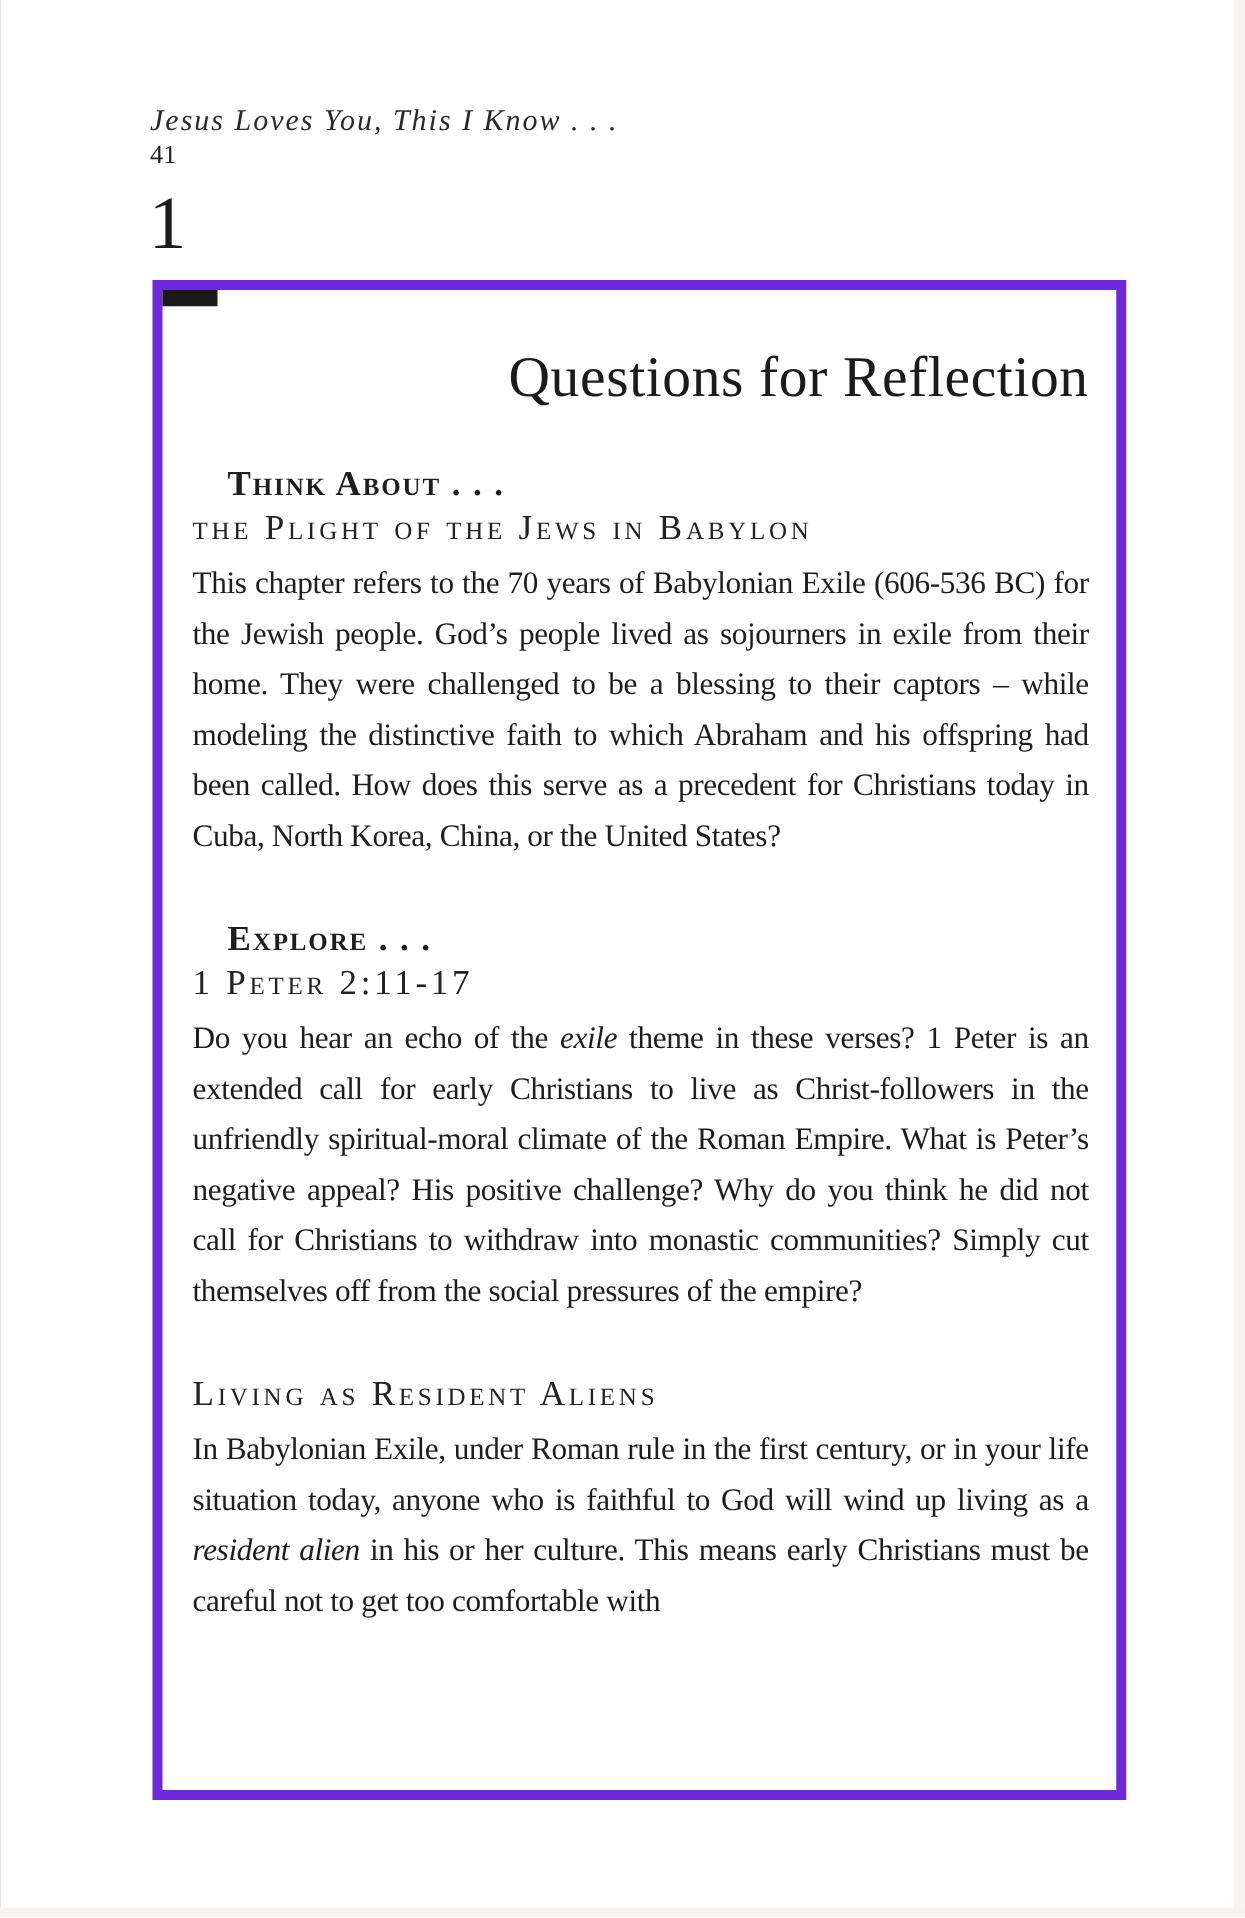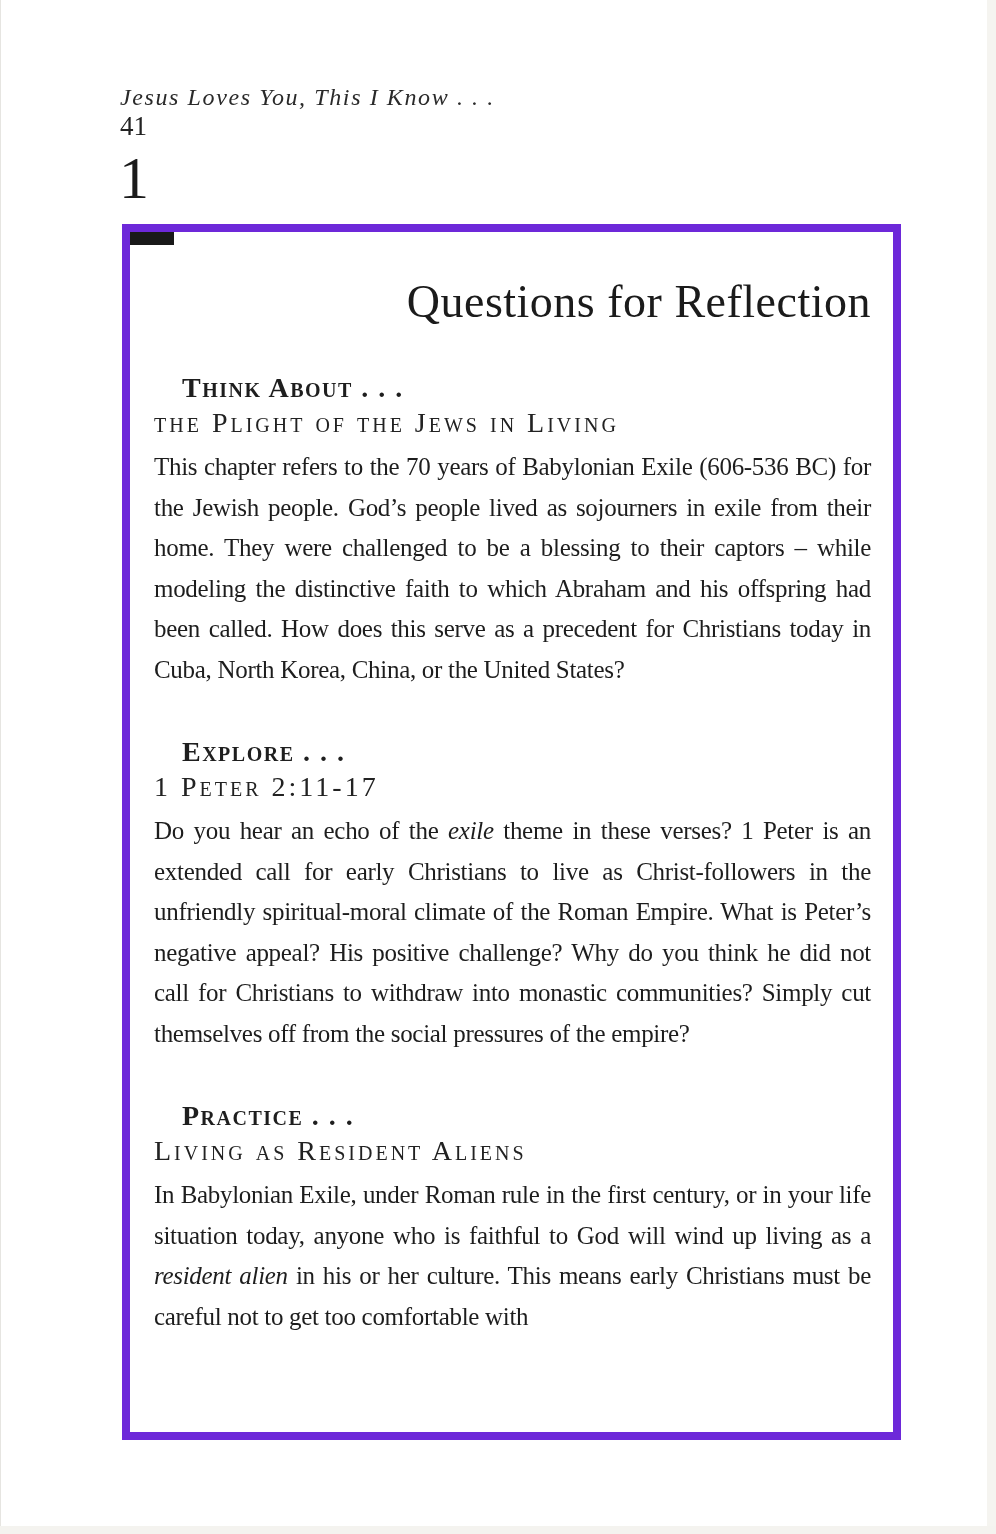--- a/index.html
+++ b/index.html
@@ -30,7 +30,7 @@
     letter-spacing: 1.6px;
     color: #2a2a2a;
   }
-  .page-number { font-size: 27px; color: #222; }
+  .page-number { font-size: 21px; color: #222; }
 
   
   .chapter-number {

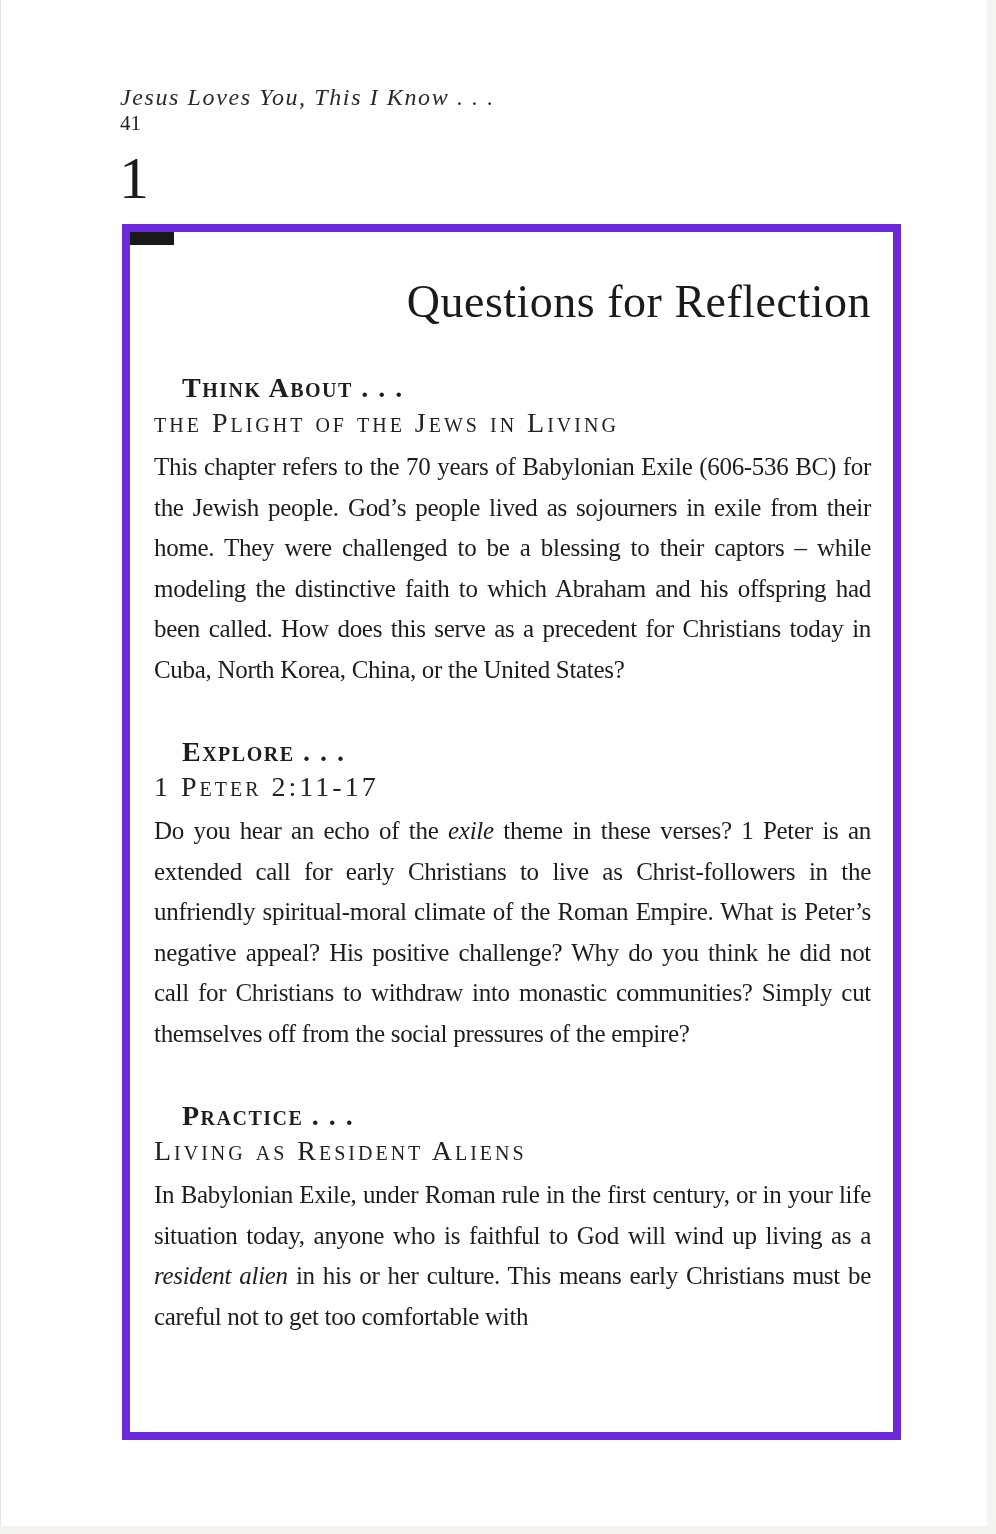--- a/index.html
+++ b/index.html
@@ -121,7 +121,7 @@
 
     <section class="qsec think-about">
       <h2>Think About . . .</h2>
-      <h3>the Plight of the Jews in Living</h3>
+      <h3>the Plight of the Jews in Babylon</h3>
       <p><span>This chapter refers to the 70 years of Babylonian Exile (606-536 BC) for the Jewish people. God’s people lived as sojourners in exile from their home. They were challenged to be a blessing to their captors – while modeling the distinctive faith to which Abraham and his offspring had been called. How does this serve as a precedent for Christians today in Cuba, North Korea, China, or the United States?</span><em></em><span></span></p>
     </section>
 

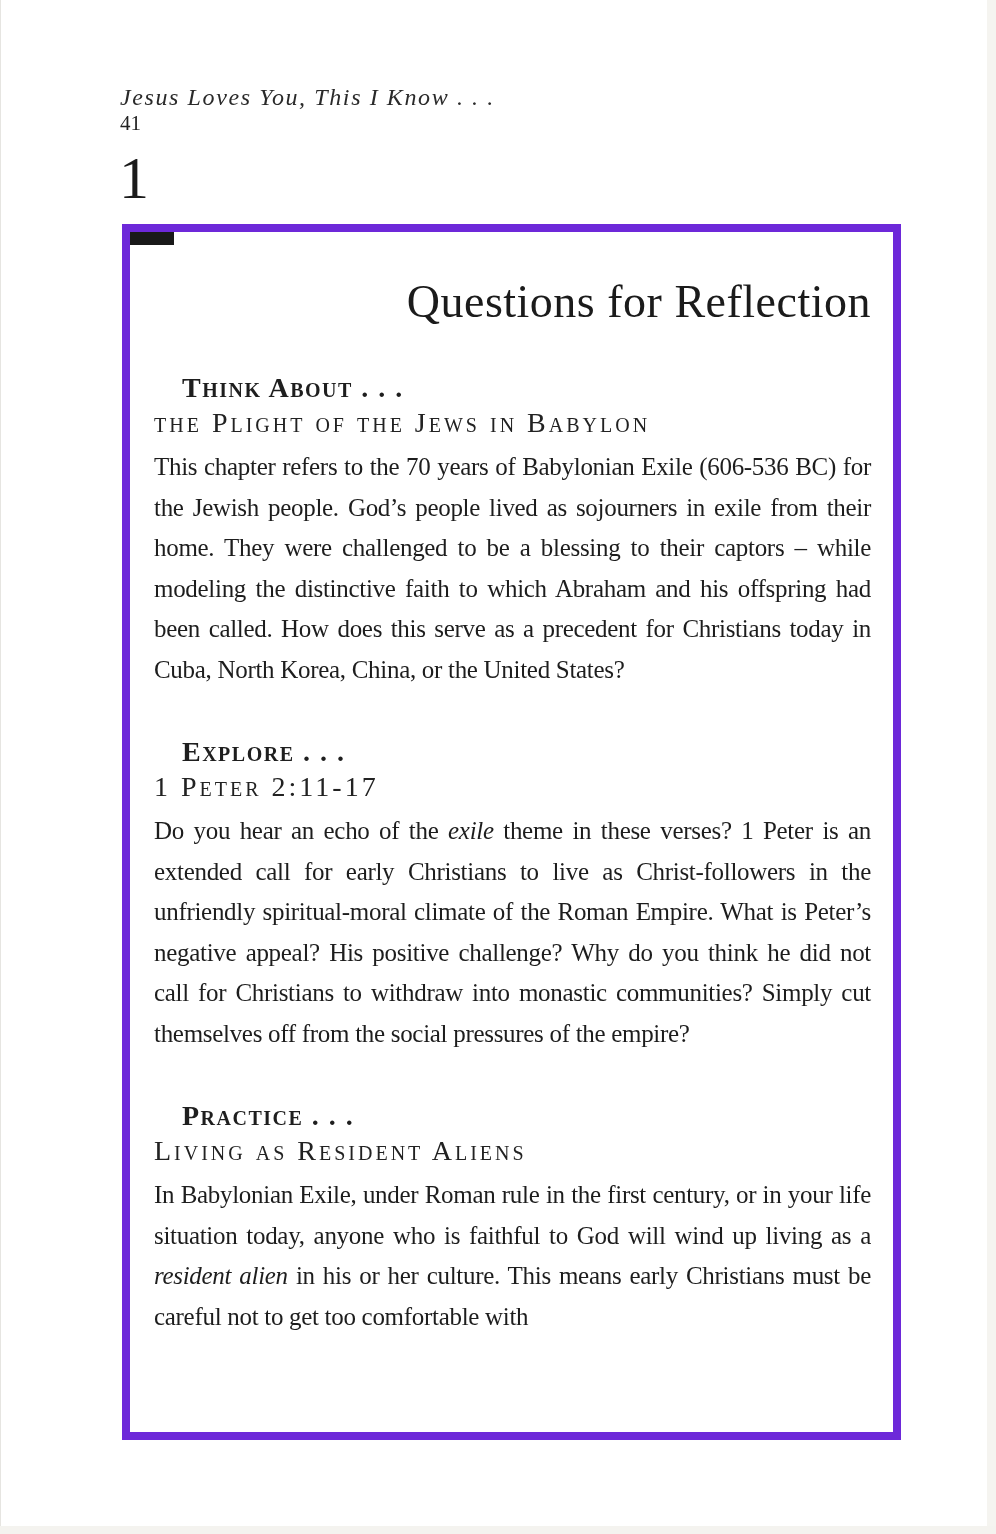--- a/index.html
+++ b/index.html
@@ -132,7 +132,6 @@
     </section>
 
     <section class="qsec practice">
-      <h2>Practice . . .</h2>
       <h3>Living as Resident Aliens</h3>
       <p><span>In Babylonian Exile, under Roman rule in the first century, or in your life situation today, anyone who is faithful to God will wind up living as a </span><em>resident alien</em><span> in his or her culture. This means early Christians must be careful not to get too comfortable with</span></p>
     </section>

